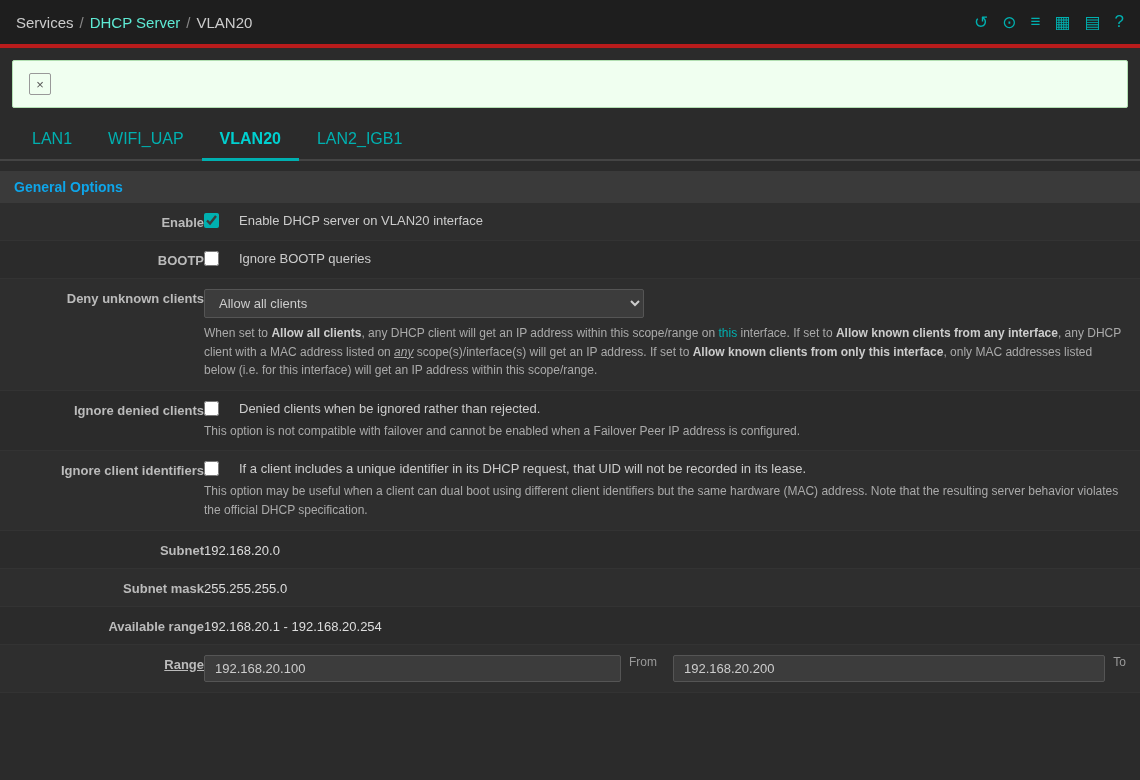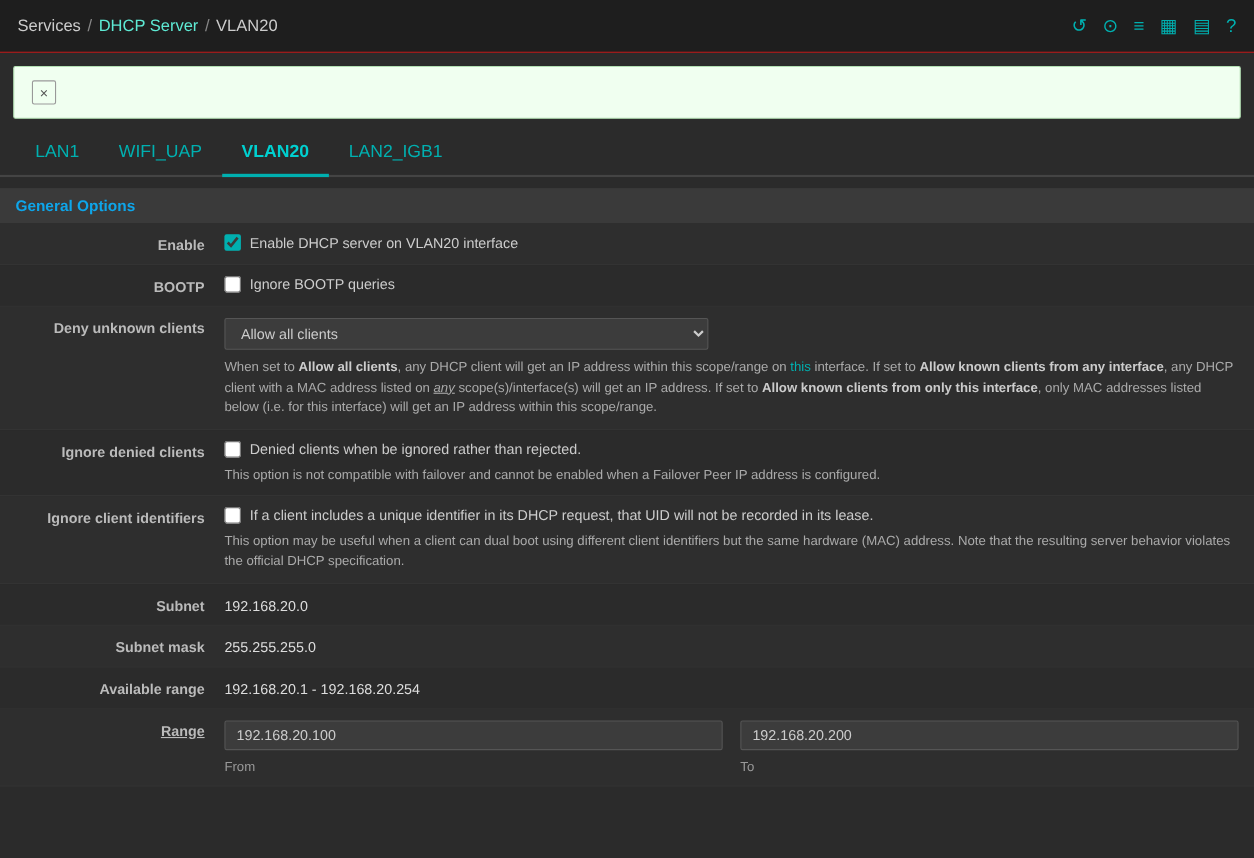--- a/index.html
+++ b/index.html
@@ -20,7 +20,7 @@
       justify-content: space-between;
       padding: 0 16px;
       height: 48px;
-      border-bottom: 1px solid #b91c1c;
+      border-bottom: 4px solid #b91c1c;
     }
     .breadcrumb {
       display: flex;

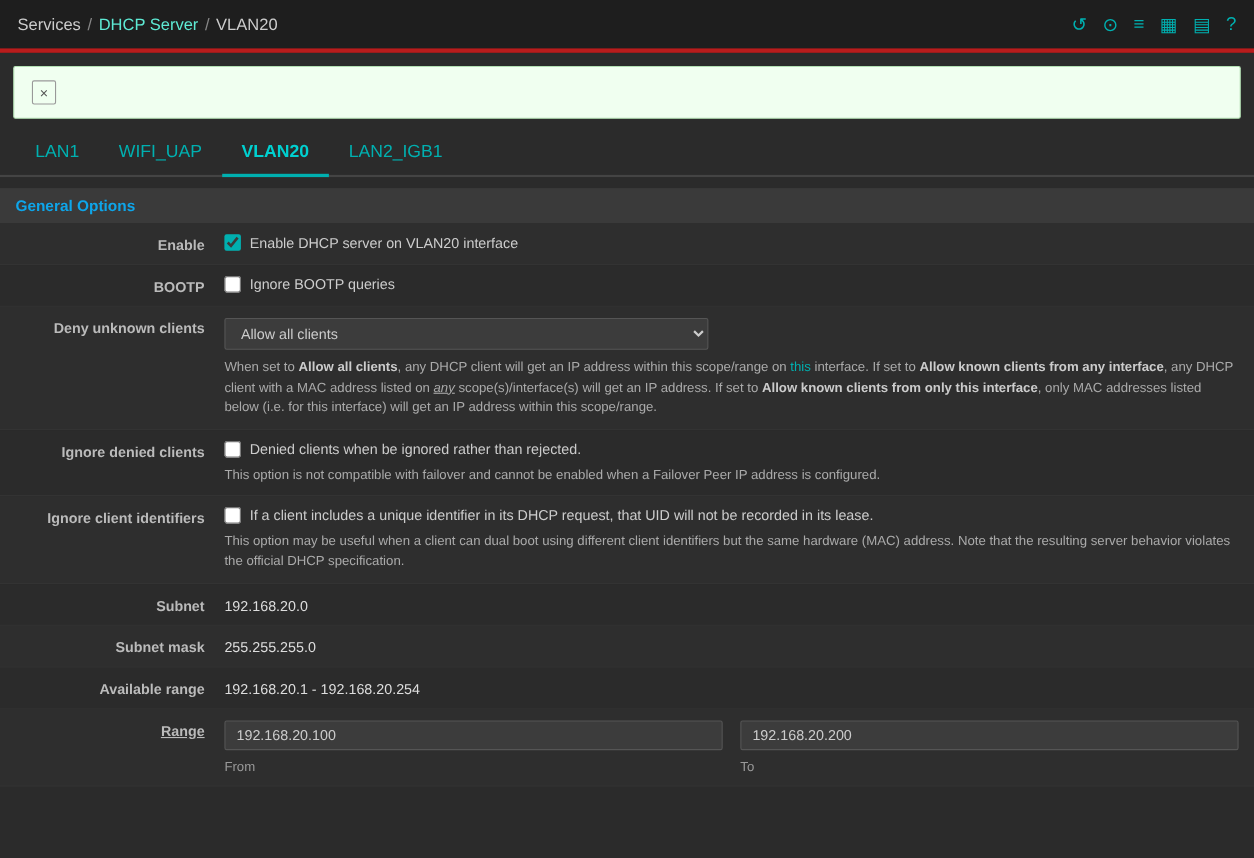--- a/index.html
+++ b/index.html
@@ -126,7 +126,6 @@
       width: 190px;
       min-width: 190px;
       text-align: right;
-      padding-right: 18px;
       font-weight: bold;
       color: #bbb;
       padding-top: 2px;

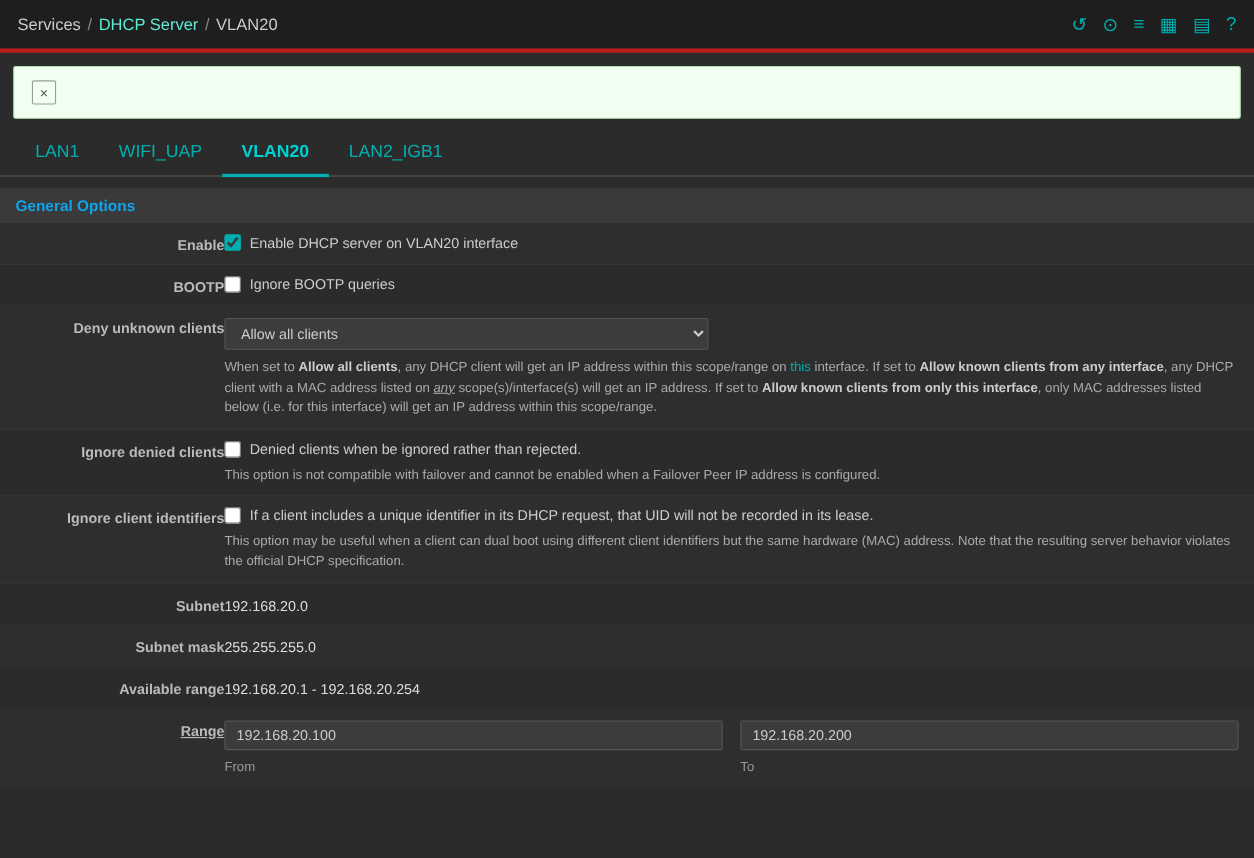--- a/index.html
+++ b/index.html
@@ -143,7 +143,7 @@
     .form-row-inline {
       display: flex;
       align-items: center;
-      gap: 8px;
+      gap: 20px;
     }
 
     

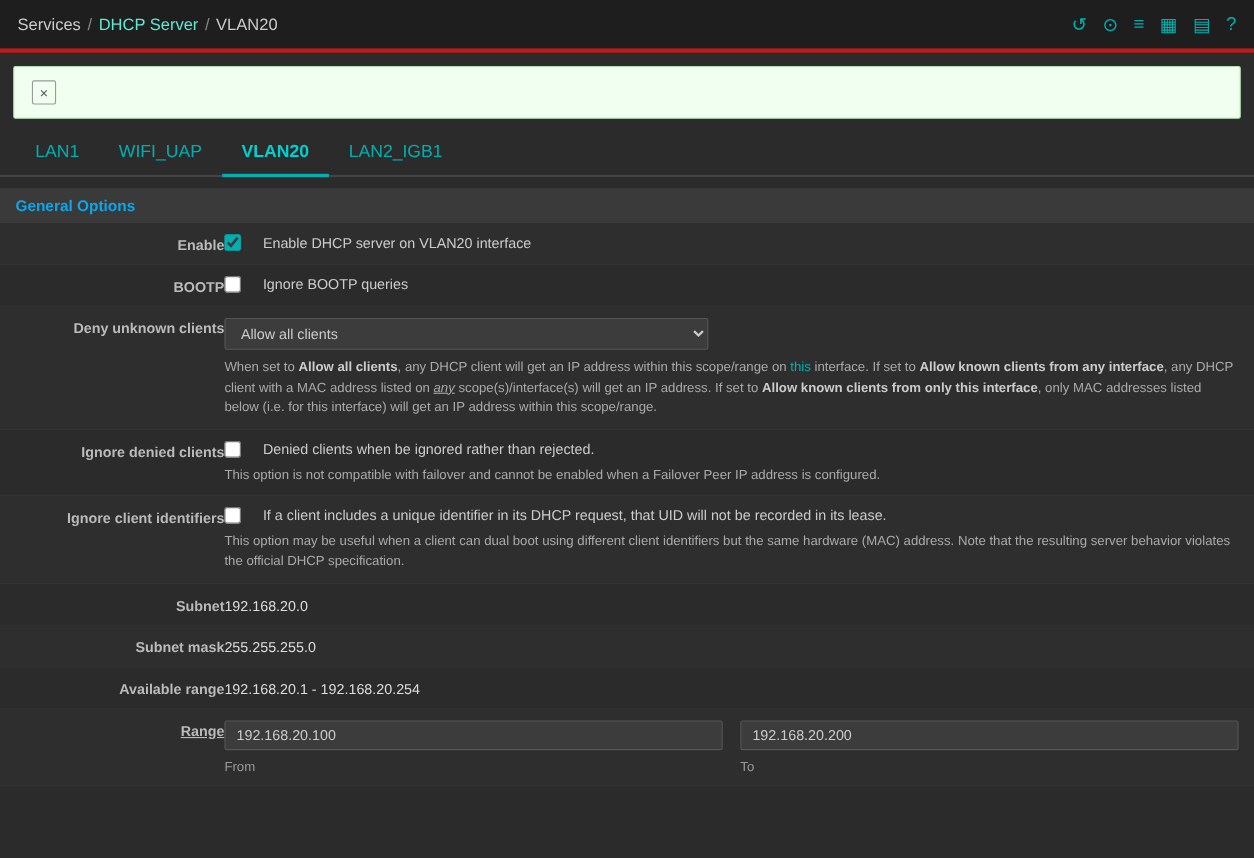--- a/index.html
+++ b/index.html
@@ -206,7 +206,7 @@
     .range-field {
       flex: 1;
       display: flex;
-      flex-direction: column;
+      flex-direction: row;
       gap: 8px;
     }
     .range-field label {

